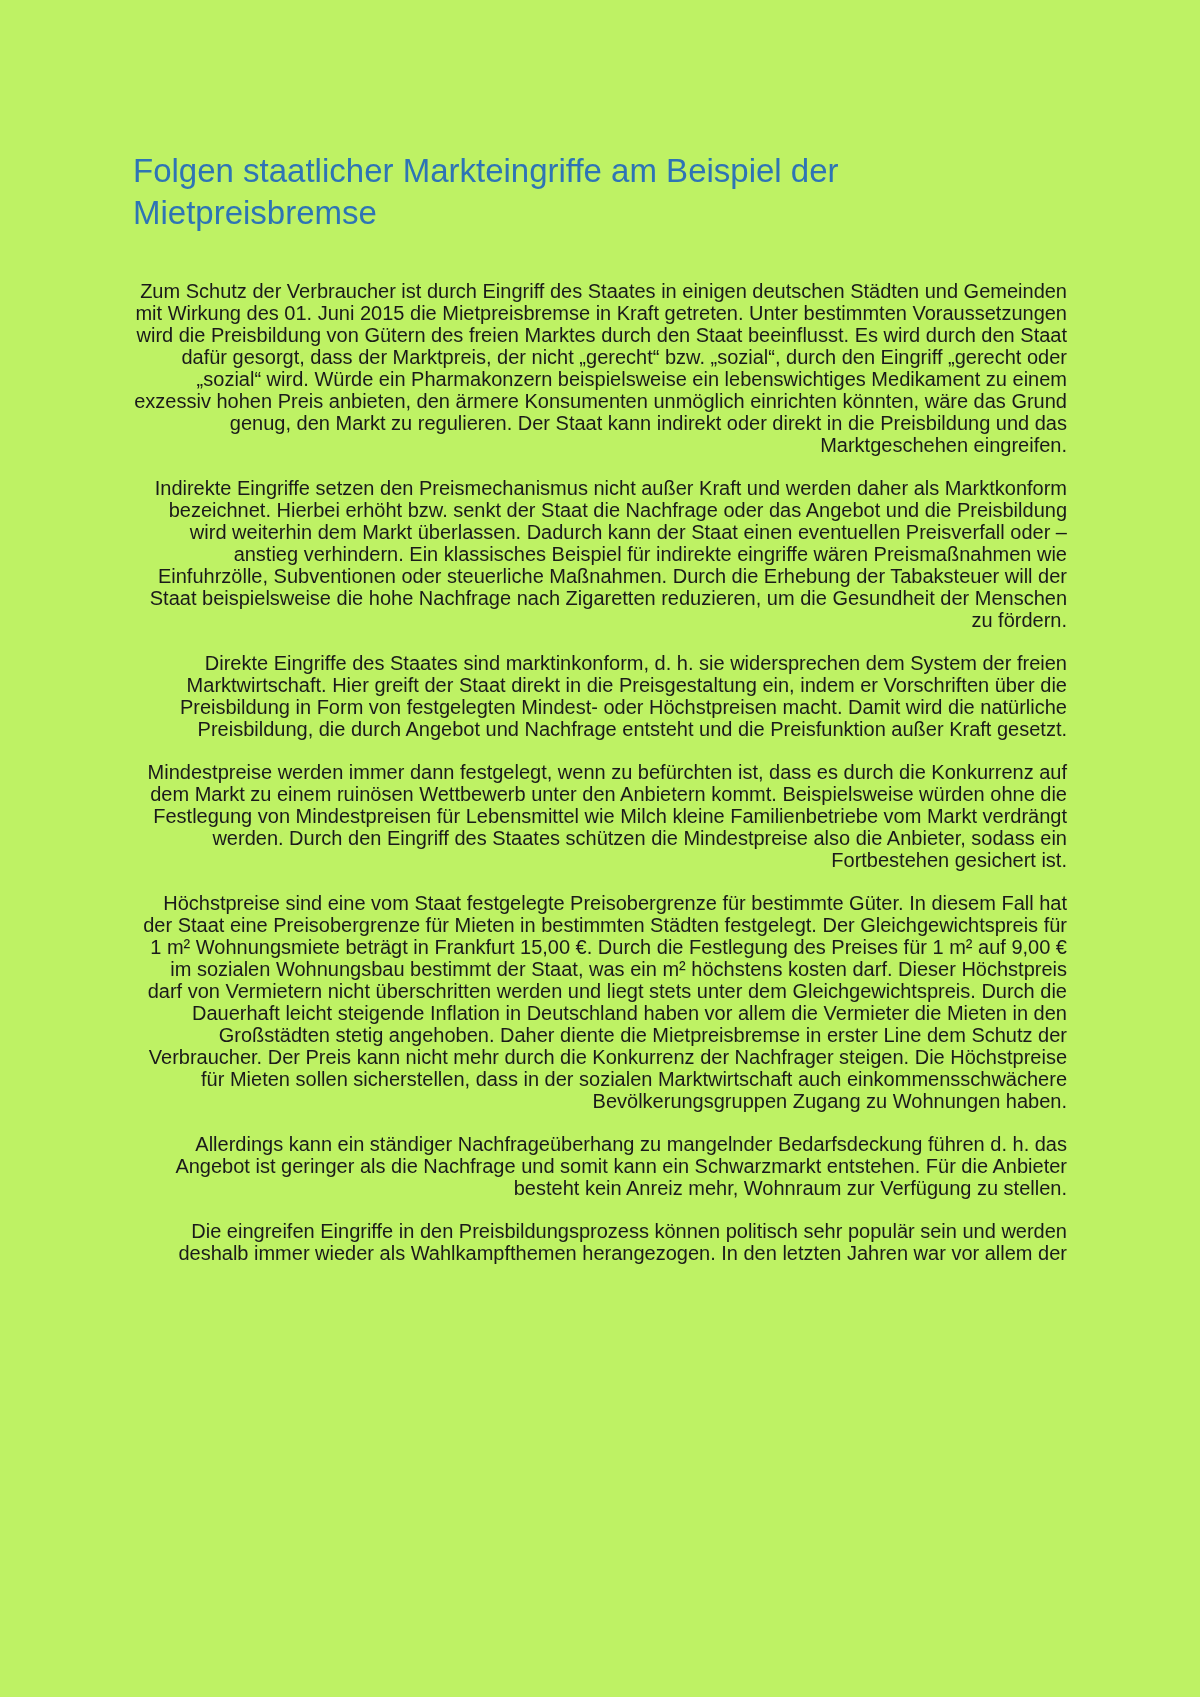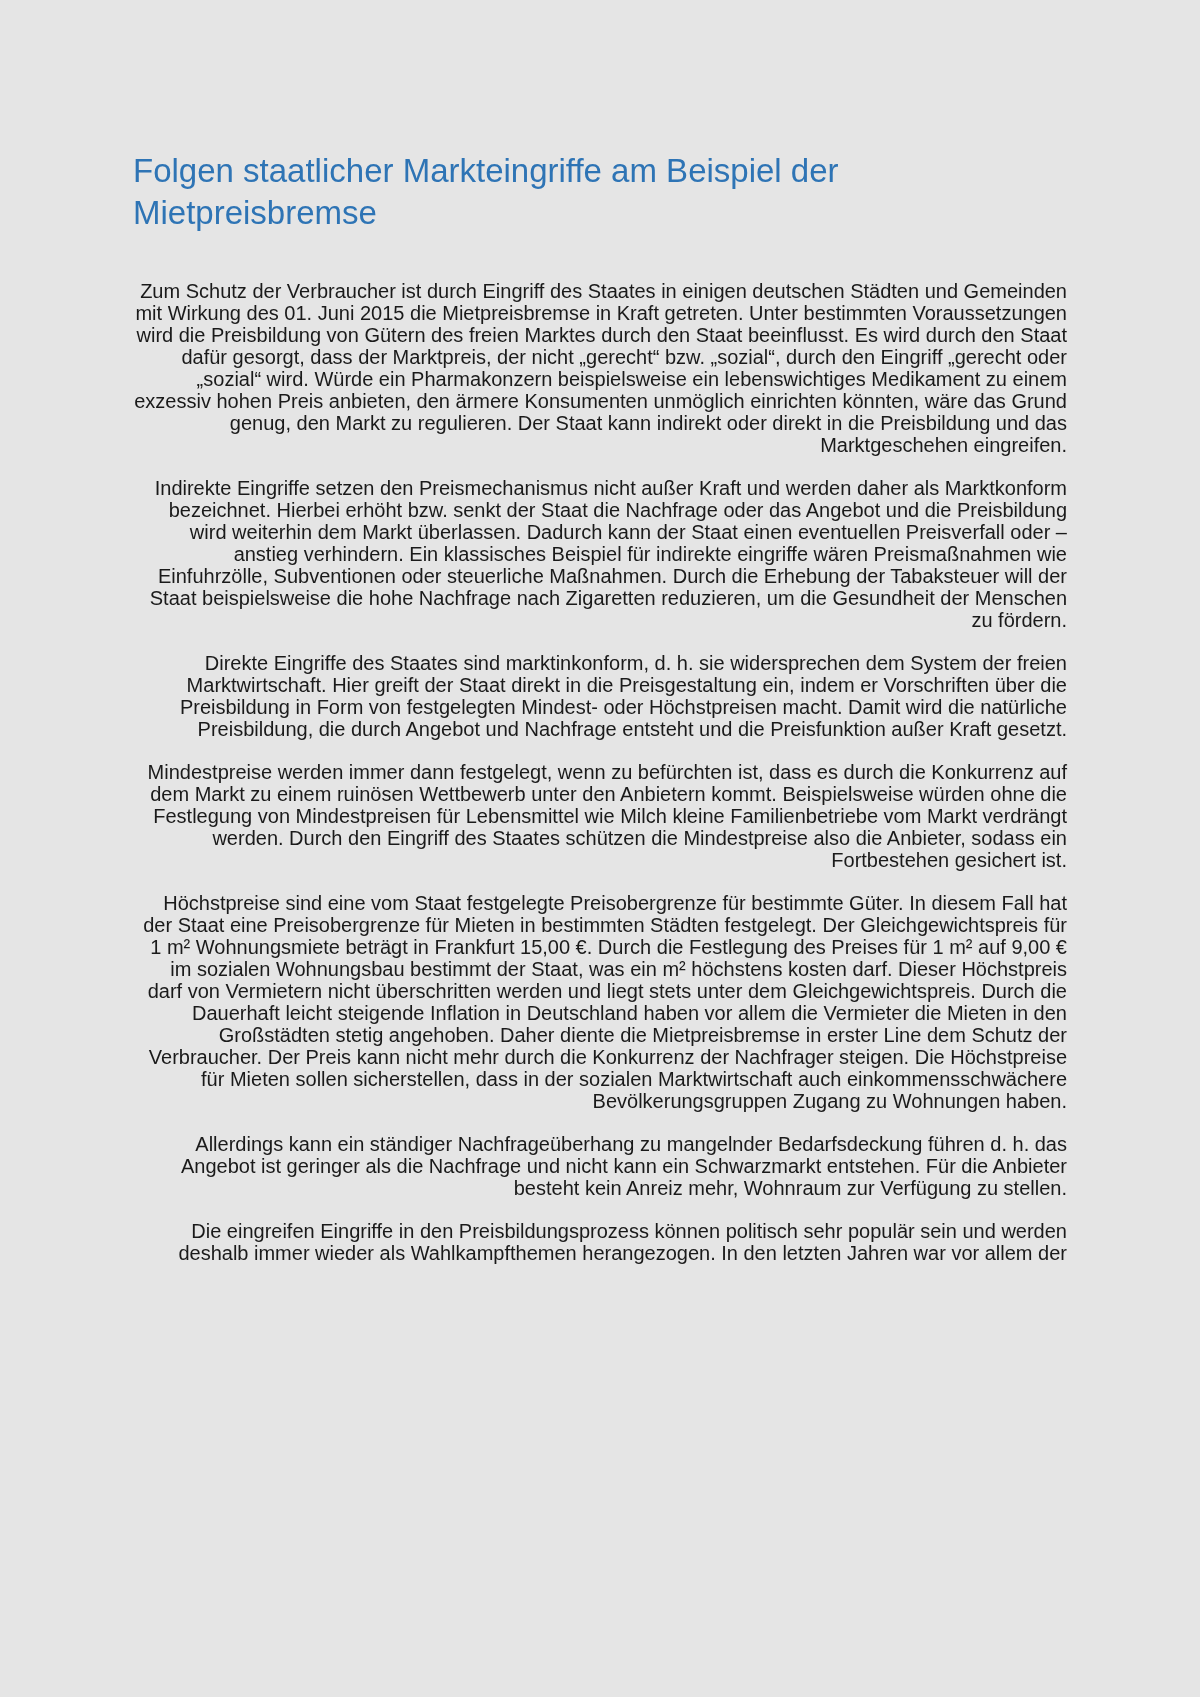--- a/index.html
+++ b/index.html
@@ -41,7 +41,7 @@
 </head>
 <body>
 
-<div class="page" style="color: rgb(26, 26, 26); background: #e5e5e5;">
+<div class="page" style="color: rgb(26, 26, 26); background: #bef264;">
   <h1 class="page-title" style="color: rgb(46, 116, 181);">Folgen staatlicher Markteingriffe am Beispiel der Mietpreisbremse</h1>
 
   <div class="doc-body">

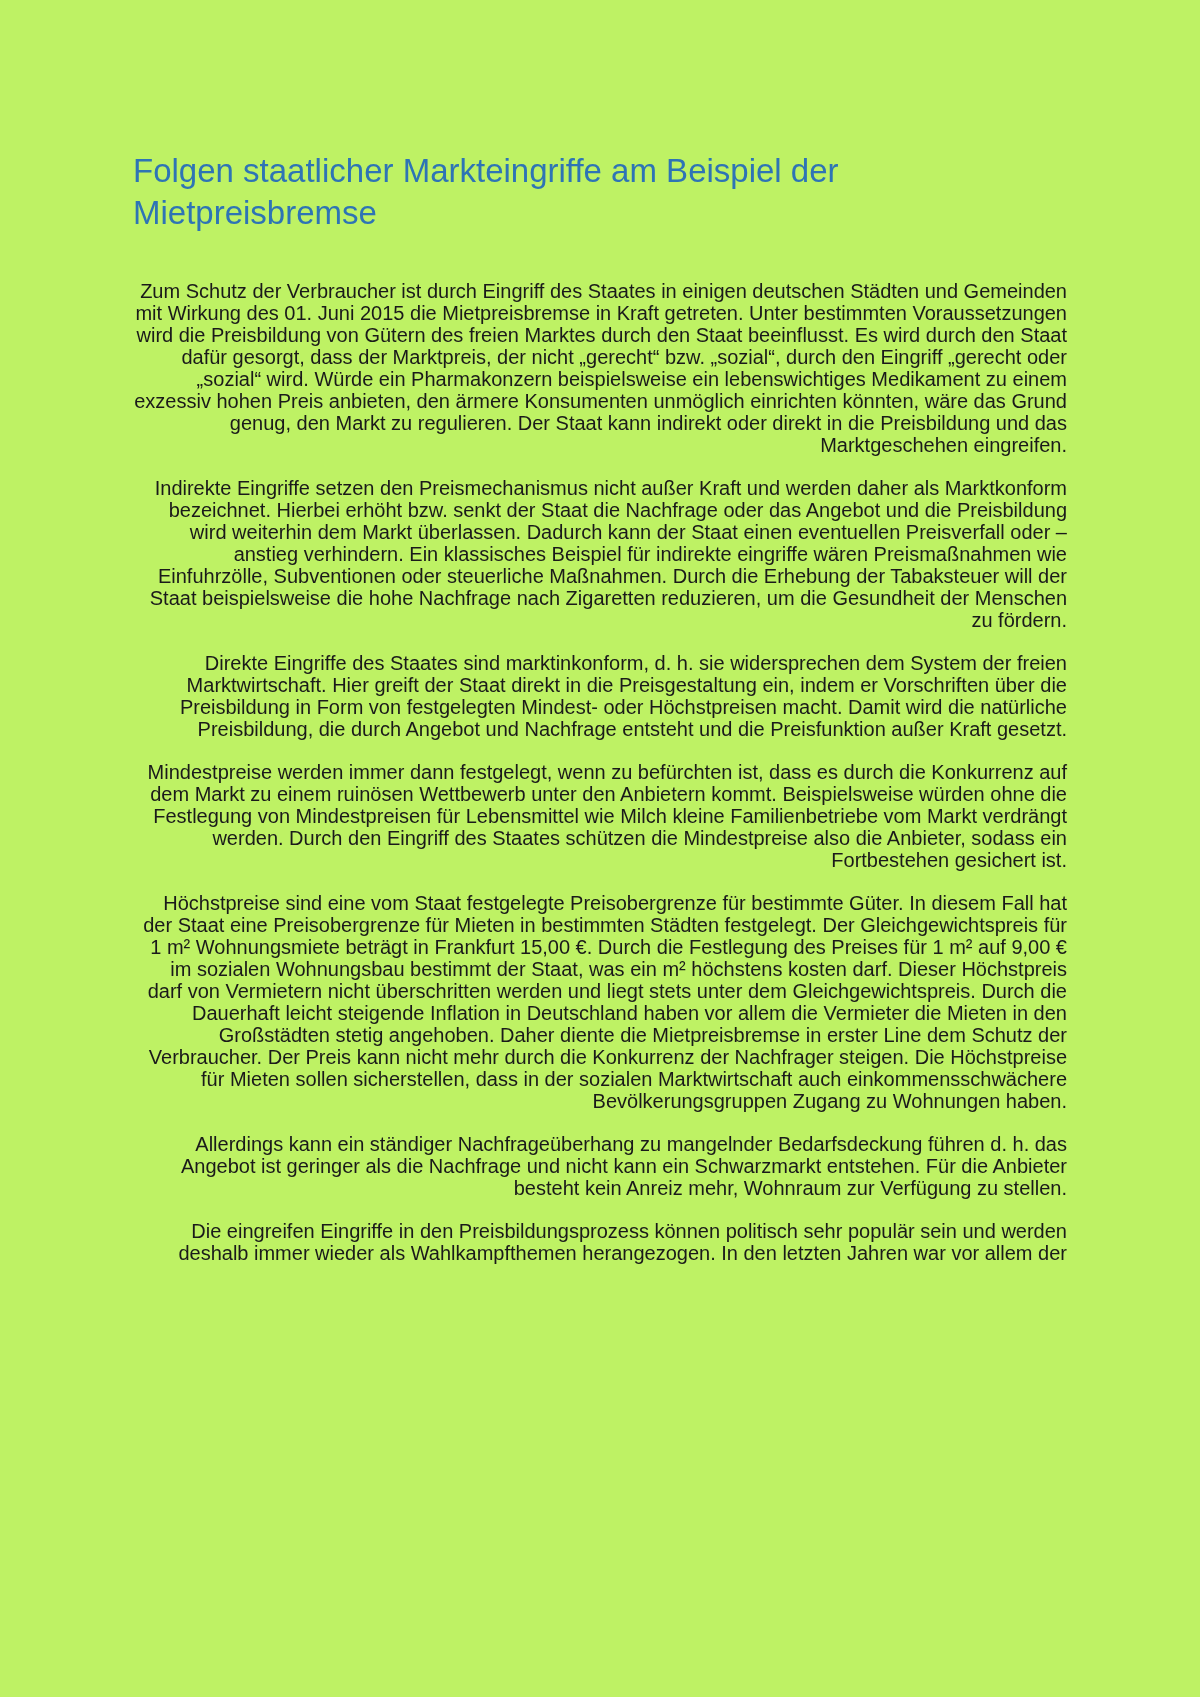--- a/index.html
+++ b/index.html
@@ -50,7 +50,7 @@
     <p>Direkte Eingriffe des Staates sind marktinkonform, d. h. sie widersprechen dem System der freien Marktwirtschaft. Hier greift der Staat direkt in die Preisgestaltung ein, indem er Vorschriften über die Preisbildung in Form von festgelegten Mindest- oder Höchstpreisen macht. Damit wird die natürliche Preisbildung, die durch Angebot und Nachfrage entsteht und die Preisfunktion außer Kraft gesetzt.</p>
     <p>Mindestpreise werden immer dann festgelegt, wenn zu befürchten ist, dass es durch die Konkurrenz auf dem Markt zu einem ruinösen Wettbewerb unter den Anbietern kommt. Beispielsweise würden ohne die Festlegung von Mindestpreisen für Lebensmittel wie Milch kleine Familienbetriebe vom Markt verdrängt werden. Durch den Eingriff des Staates schützen die Mindestpreise also die Anbieter, sodass ein Fortbestehen gesichert ist.</p>
     <p>Höchstpreise sind eine vom Staat festgelegte Preisobergrenze für bestimmte Güter. In diesem Fall hat der Staat eine Preisobergrenze für Mieten in bestimmten Städten festgelegt. Der Gleichgewichtspreis für 1 m² Wohnungsmiete beträgt in Frankfurt 15,00 €. Durch die Festlegung des Preises für 1 m² auf 9,00 € im sozialen Wohnungsbau bestimmt der Staat, was ein m² höchstens kosten darf. Dieser Höchstpreis darf von Vermietern nicht überschritten werden und liegt stets unter dem Gleichgewichtspreis. Durch die Dauerhaft leicht steigende Inflation in Deutschland haben vor allem die Vermieter die Mieten in den Großstädten stetig angehoben. Daher diente die Mietpreisbremse in erster Line dem Schutz der Verbraucher. Der Preis kann nicht mehr durch die Konkurrenz der Nachfrager steigen. Die Höchstpreise für Mieten sollen sicherstellen, dass in der sozialen Marktwirtschaft auch einkommensschwächere Bevölkerungsgruppen Zugang zu Wohnungen haben.</p>
-    <p>Allerdings kann ein ständiger Nachfrageüberhang zu mangelnder Bedarfsdeckung führen d. h. das Angebot ist geringer als die Nachfrage und nicht kann ein Schwarzmarkt entstehen. Für die Anbieter besteht kein Anreiz mehr, Wohnraum zur Verfügung zu stellen.</p>
+    <p>Allerdings kann ein ständiger Nachfrageüberhang zu mangelnder Bedarfsdeckung führen d. h. das Angebot ist geringer als die Nachfrage und somit kann ein Schwarzmarkt entstehen. Für die Anbieter besteht kein Anreiz mehr, Wohnraum zur Verfügung zu stellen.</p>
     <p>Die eingreifen Eingriffe in den Preisbildungsprozess können politisch sehr populär sein und werden deshalb immer wieder als Wahlkampfthemen herangezogen. In den letzten Jahren war vor allem der</p>
   </div>
 </div>

